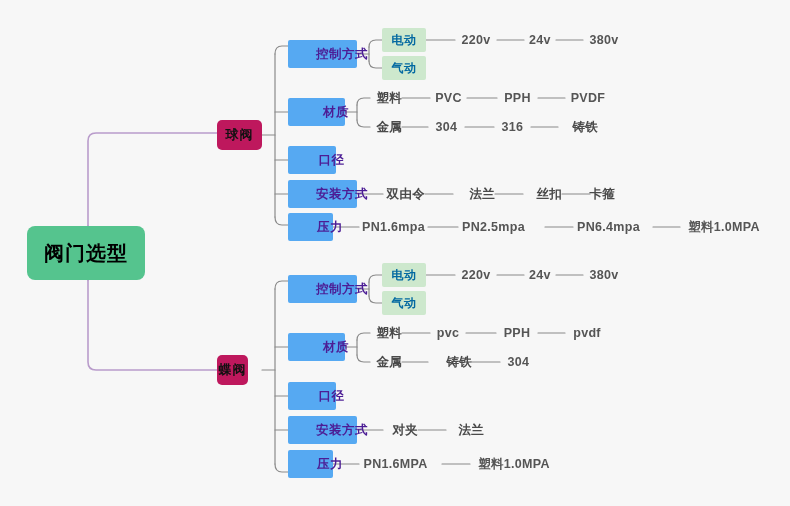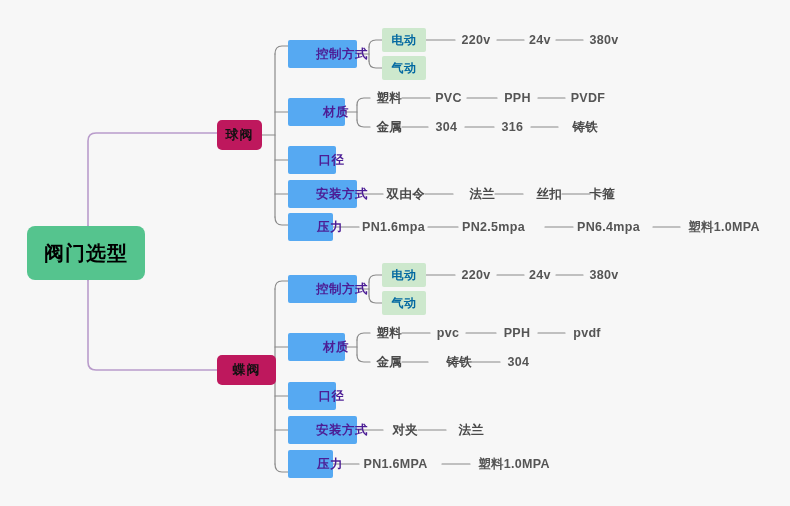--- a/index.html
+++ b/index.html
@@ -141,7 +141,7 @@
   <div class="node n-l1" style="left:217px;top:120px;width:45px;height:30px;">
     <span>球阀</span>
   </div>
-  <div class="node n-l1" style="left:217px;top:355px;width:59px;height:30px;">
+  <div class="node n-l1" style="left:217px;top:355px;width:31px;height:30px;">
     <span>蝶阀</span>
   </div>
 

